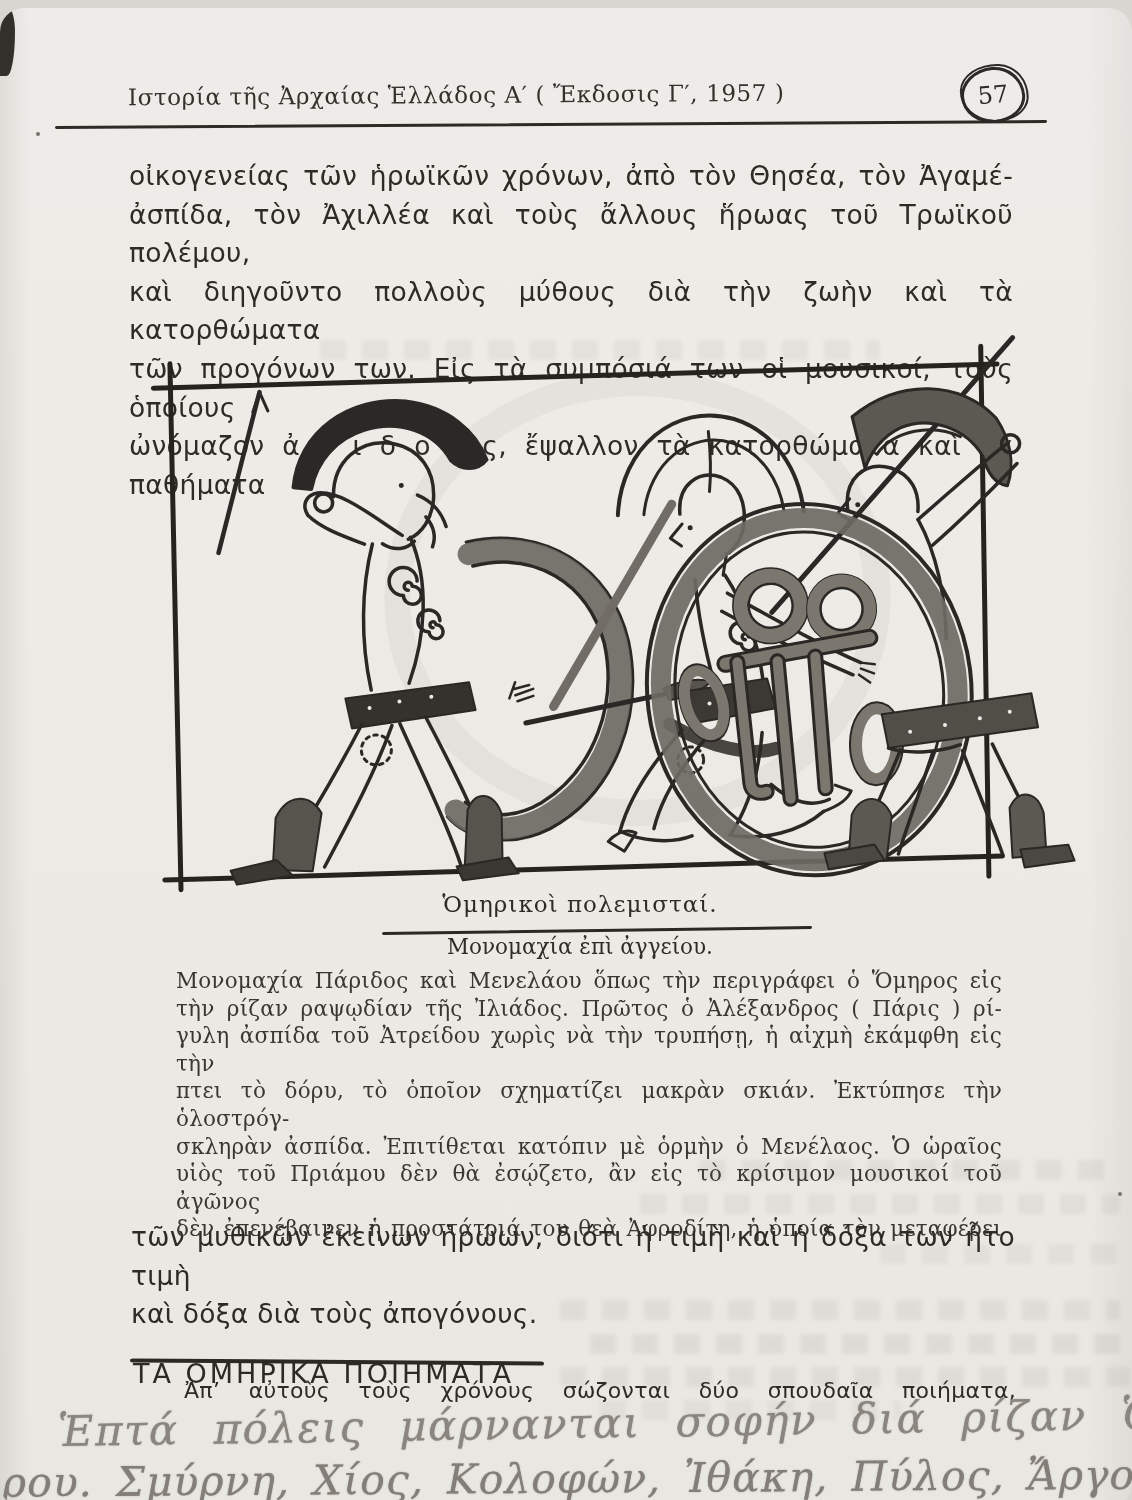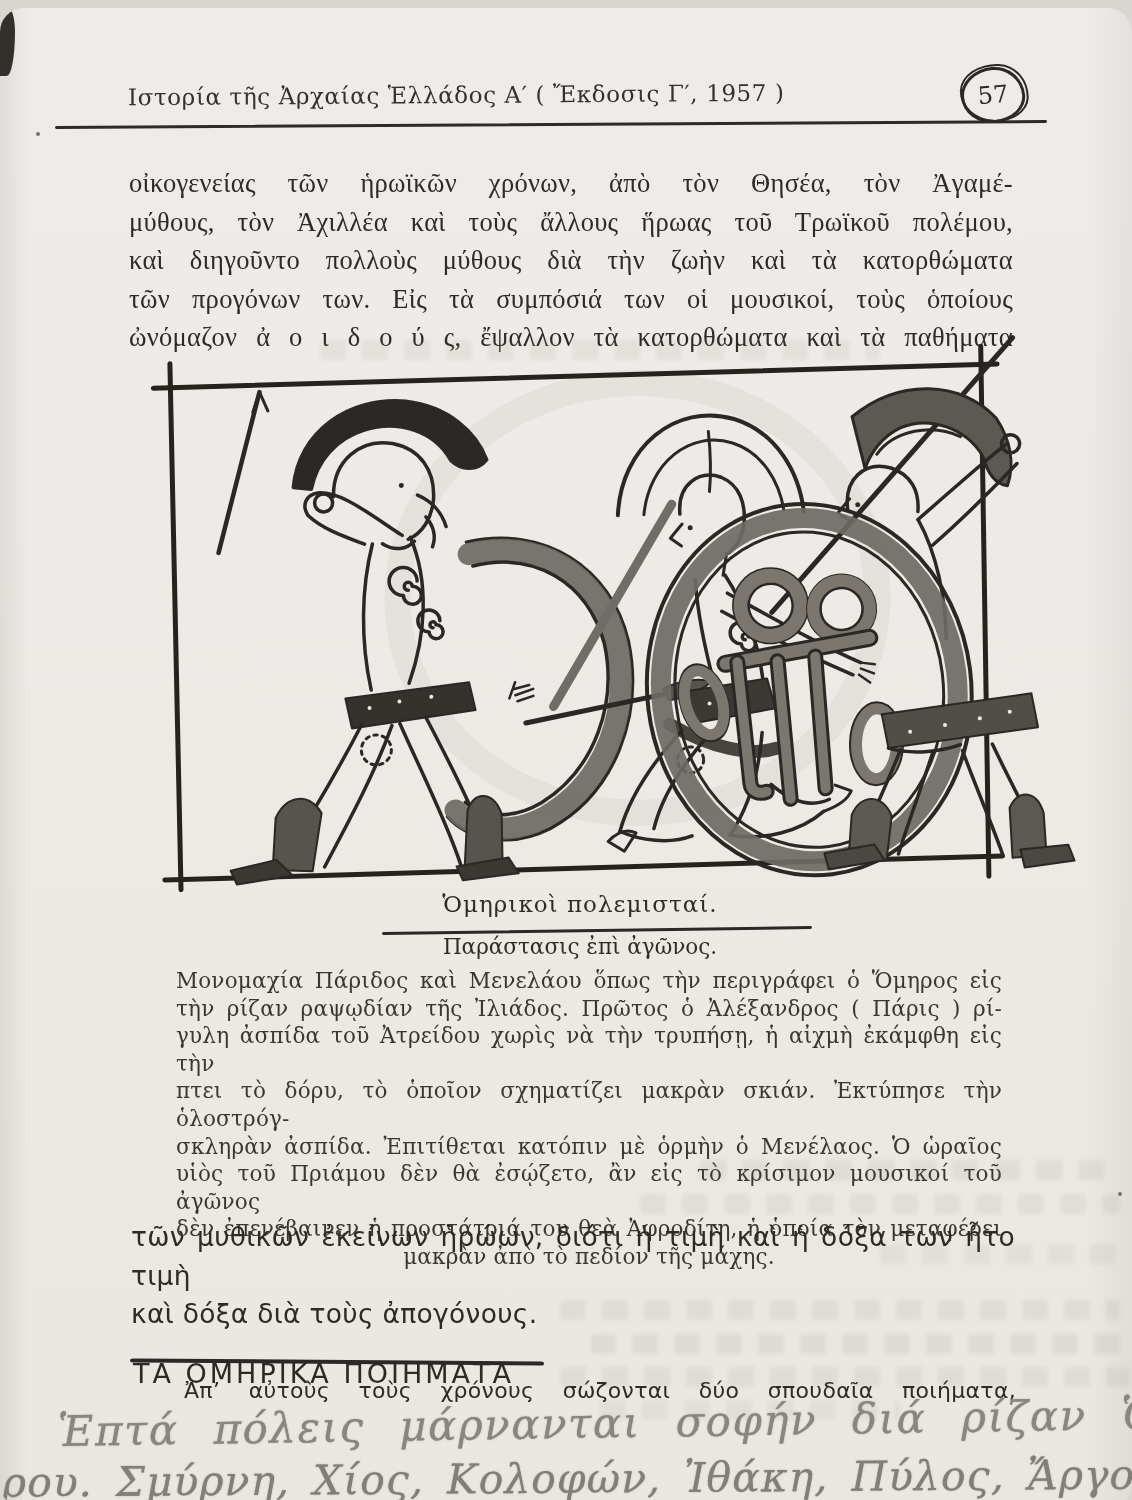--- a/index.html
+++ b/index.html
@@ -29,7 +29,7 @@
   
   .bodytxt{font-size:26.5px; line-height:38.6px; color:#2e2b27; letter-spacing:.3px;}
   .jl{text-align:justify; text-align-last:justify;}
-  .para-top{left:129px; top:156px; width:884px;font-family:Liberation Serif, serif;}
+  .para-top{left:129px; top:149px; width:884px;}
   .para-bot{left:131px; top:1210px; width:884px;}
   
   .fig{left:168px; top:356px; width:824px; height:522px; transform:rotate(-1.1deg);}

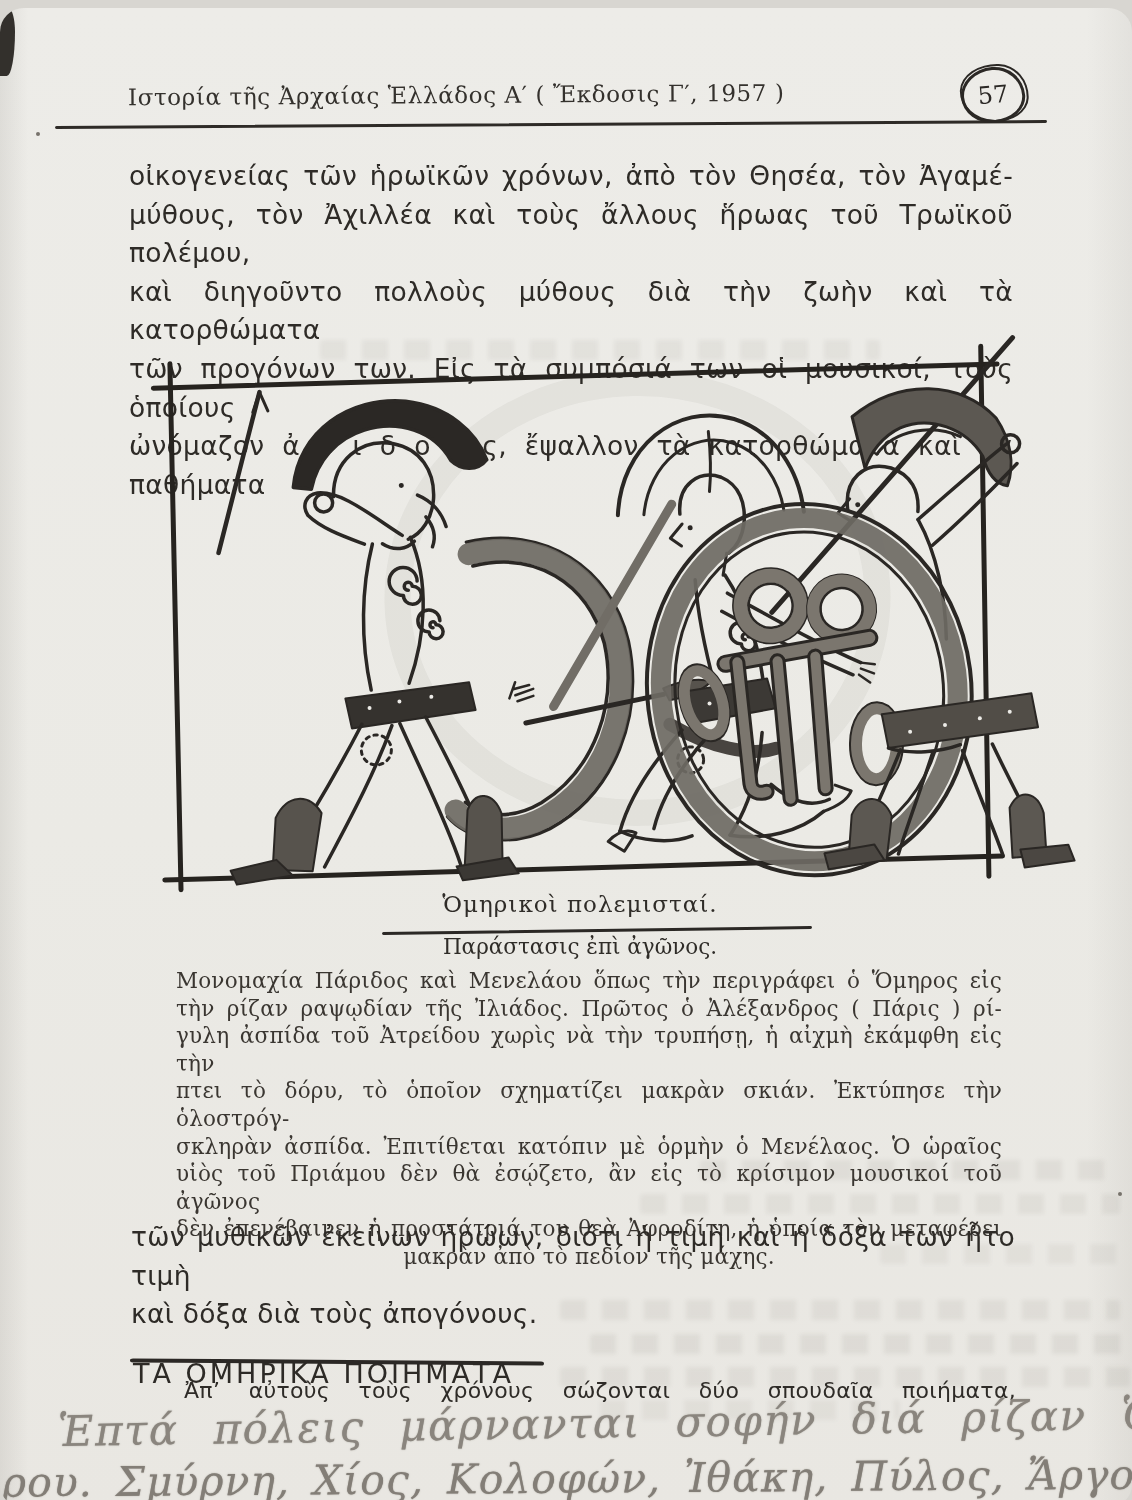--- a/index.html
+++ b/index.html
@@ -79,7 +79,7 @@
 
   <div class="abs bodytxt para-top">
     <div class="jl">οἰκογενείας τῶν ἡρωϊκῶν χρόνων, ἀπὸ τὸν Θησέα, τὸν Ἀγαμέ-</div>
-    <div class="jl">μύθους, τὸν Ἀχιλλέα καὶ τοὺς ἄλλους ἥρωας τοῦ Τρωϊκοῦ πολέμου,</div>
+    <div class="jl">ἀσπίδα, τὸν Ἀχιλλέα καὶ τοὺς ἄλλους ἥρωας τοῦ Τρωϊκοῦ πολέμου,</div>
     <div class="jl">καὶ διηγοῦντο πολλοὺς μύθους διὰ τὴν ζωὴν καὶ τὰ κατορθώματα</div>
     <div class="jl">τῶν προγόνων των. Εἰς τὰ συμπόσιά των οἱ μουσικοί, τοὺς ὁποίους</div>
     <div class="jl">ὠνόμαζον ἀ ο ι δ ο ύ ς, ἔψαλλον τὰ κατορθώματα καὶ τὰ παθήματα</div>

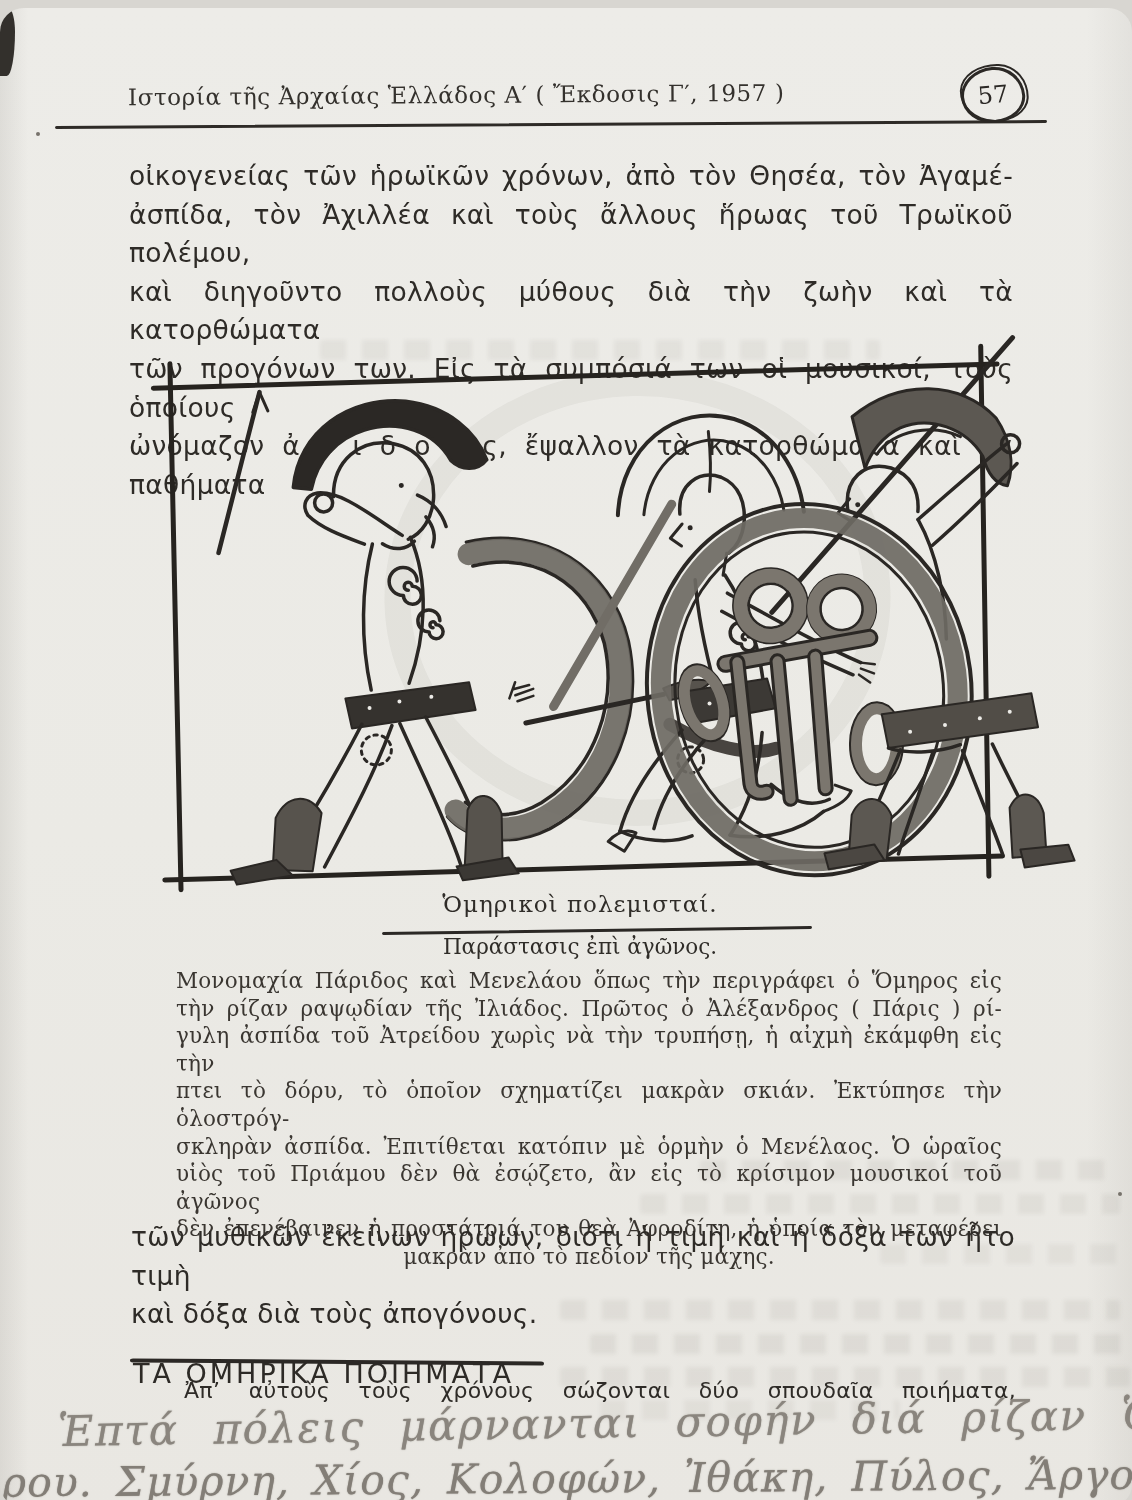--- a/index.html
+++ b/index.html
@@ -231,7 +231,7 @@
 
   <div class="abs cap cap-title">Ὁμηρικοὶ πολεμισταί.</div>
   <div class="abs cap-underline"></div>
-  <div class="abs cap cap-sub">Παράστασις ἐπὶ ἀγῶνος.</div>
+  <div class="abs cap cap-sub">Μονομαχία ἐπὶ ἀγγείου.</div>
 
   <div class="abs desc">
     <div class="jl">Μονομαχία Πάριδος καὶ Μενελάου ὅπως τὴν περιγράφει ὁ Ὅμηρος εἰς</div>

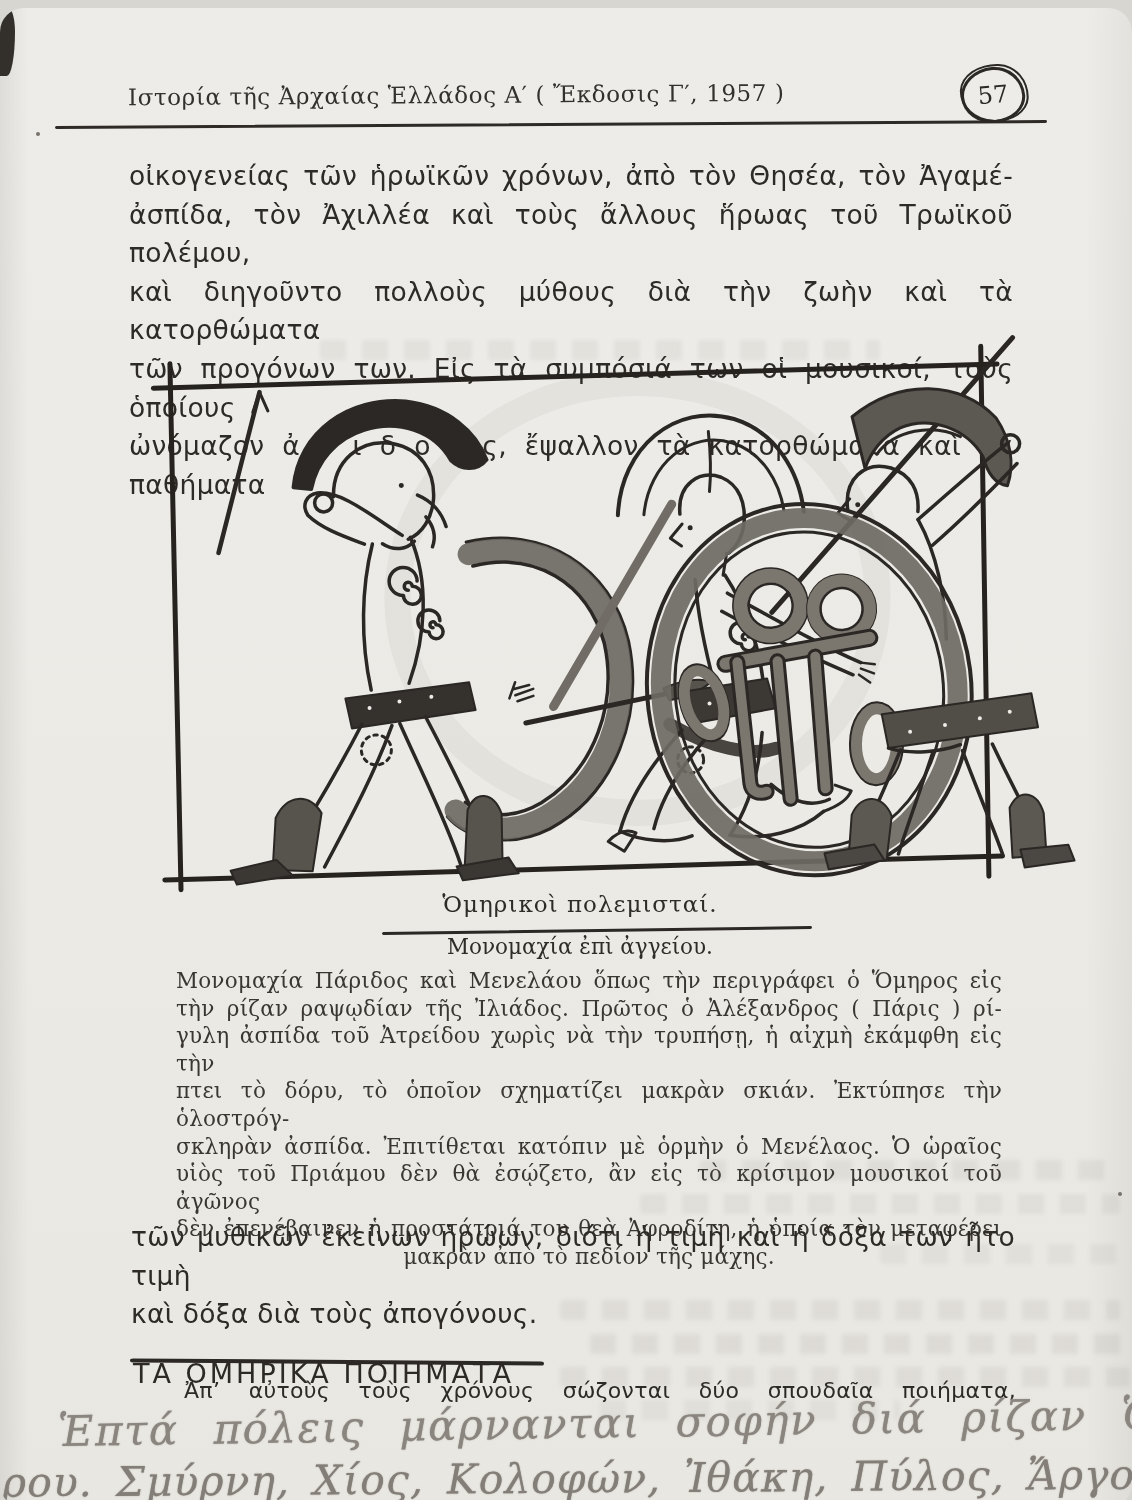--- a/index.html
+++ b/index.html
@@ -241,7 +241,6 @@
     <div class="jl">σκληρὰν ἀσπίδα. Ἐπιτίθεται κατόπιν μὲ ὁρμὴν ὁ Μενέλαος. Ὁ ὡραῖος</div>
     <div class="jl">υἱὸς τοῦ Πριάμου δὲν θὰ ἐσῴζετο, ἂν εἰς τὸ κρίσιμον μουσικοί τοῦ ἀγῶνος</div>
     <div class="jl">δὲν ἐπενέβαινεν ἡ προστάτριά του θεὰ Ἀφροδίτη, ἡ ὁποία τὸν μεταφέρει</div>
-    <div class="center">μακρὰν ἀπὸ τὸ πεδίον τῆς μάχης.</div>
   </div>
 
   <div class="abs ghost" style="left:700px;top:1152px;width:420px;opacity:.5"></div>

